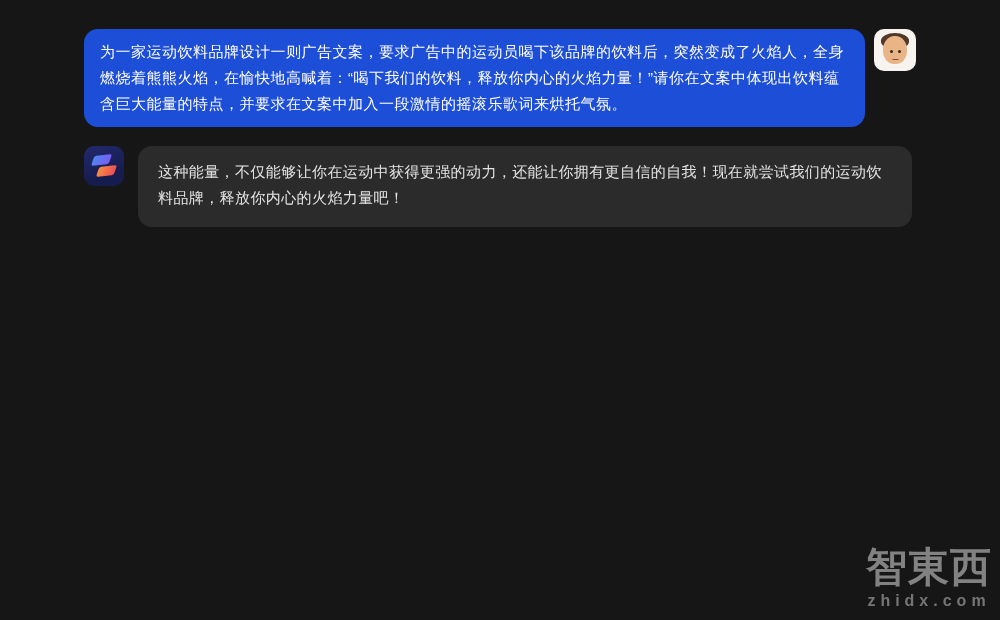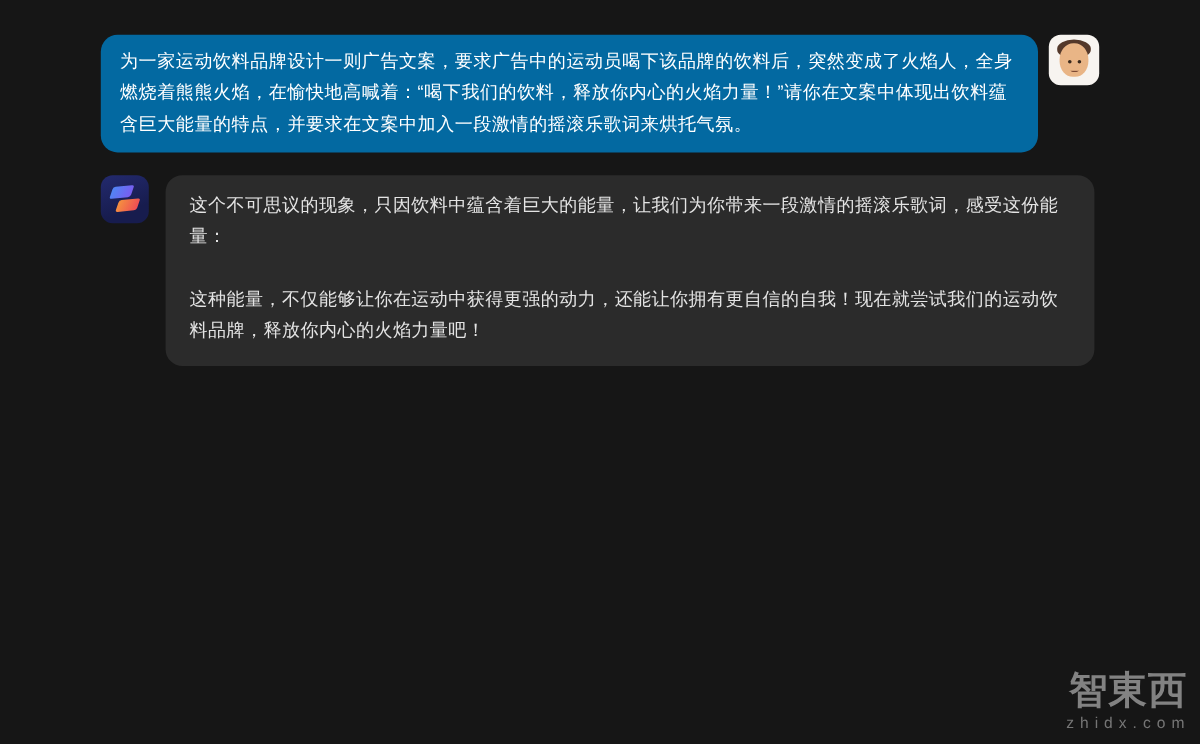--- a/index.html
+++ b/index.html
@@ -22,7 +22,7 @@
   }
   .user-bubble {
     flex: 1;
-    background: #0369a1;
+    background: #1d4ed8;
     color: #ffffff;
     border-radius: 14px;
     padding: 10px 16px;

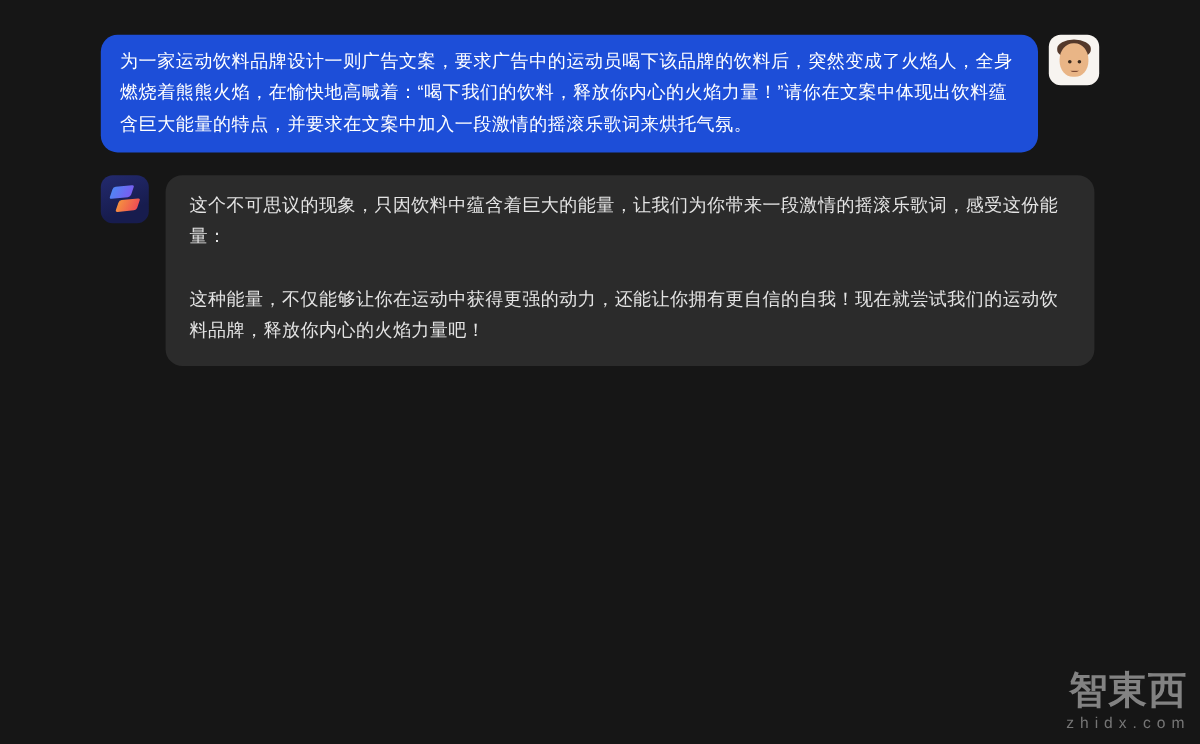--- a/index.html
+++ b/index.html
@@ -155,7 +155,6 @@
       <div class="logo-bolt-bottom"></div>
     </div>
     <div class="assistant-bubble">
-      <p>这个不可思议的现象，只因饮料中蕴含着巨大的能量，让我们为你带来一段激情的摇滚乐歌词，感受这份能量：</p>
       <p>这种能量，不仅能够让你在运动中获得更强的动力，还能让你拥有更自信的自我！现在就尝试我们的运动饮料品牌，释放你内心的火焰力量吧！</p>
 
     </div>

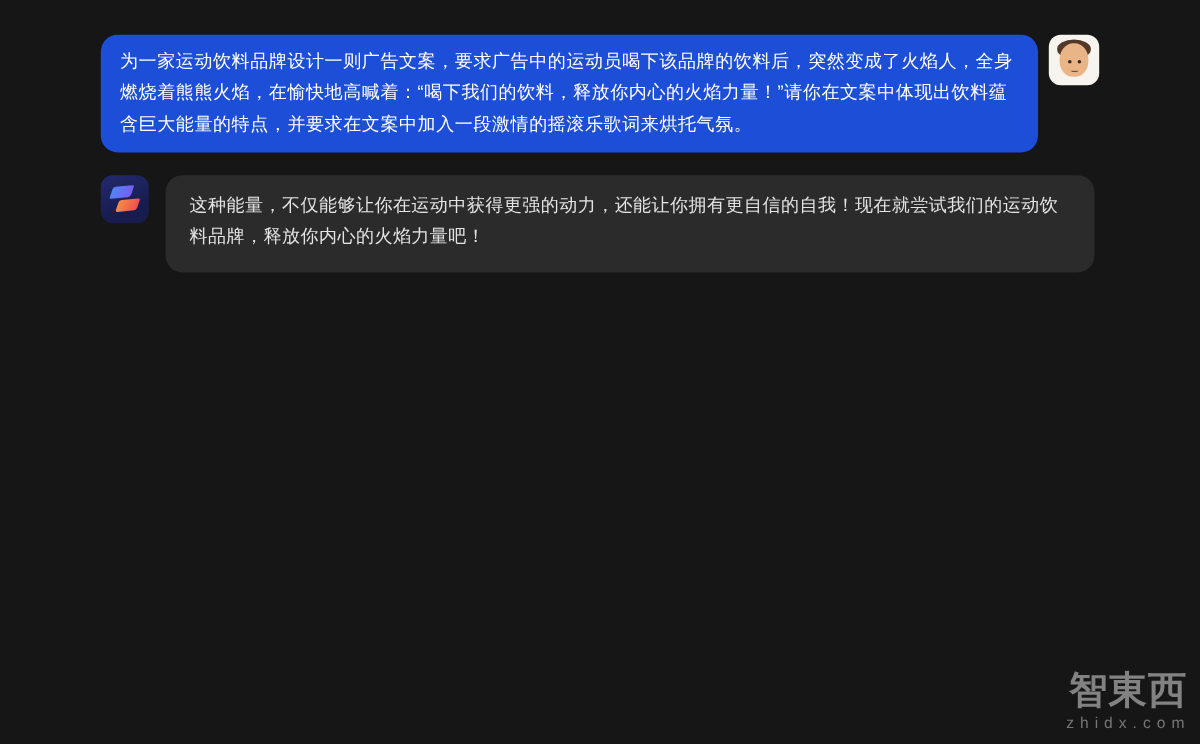--- a/index.html
+++ b/index.html
@@ -118,7 +118,7 @@
     pointer-events: none;
   }
   .watermark-logo {
-    font-size: 32px;
+    font-size: 41px;
     font-weight: 900;
     color: rgba(158,158,158,0.8);
     letter-spacing: 1px;

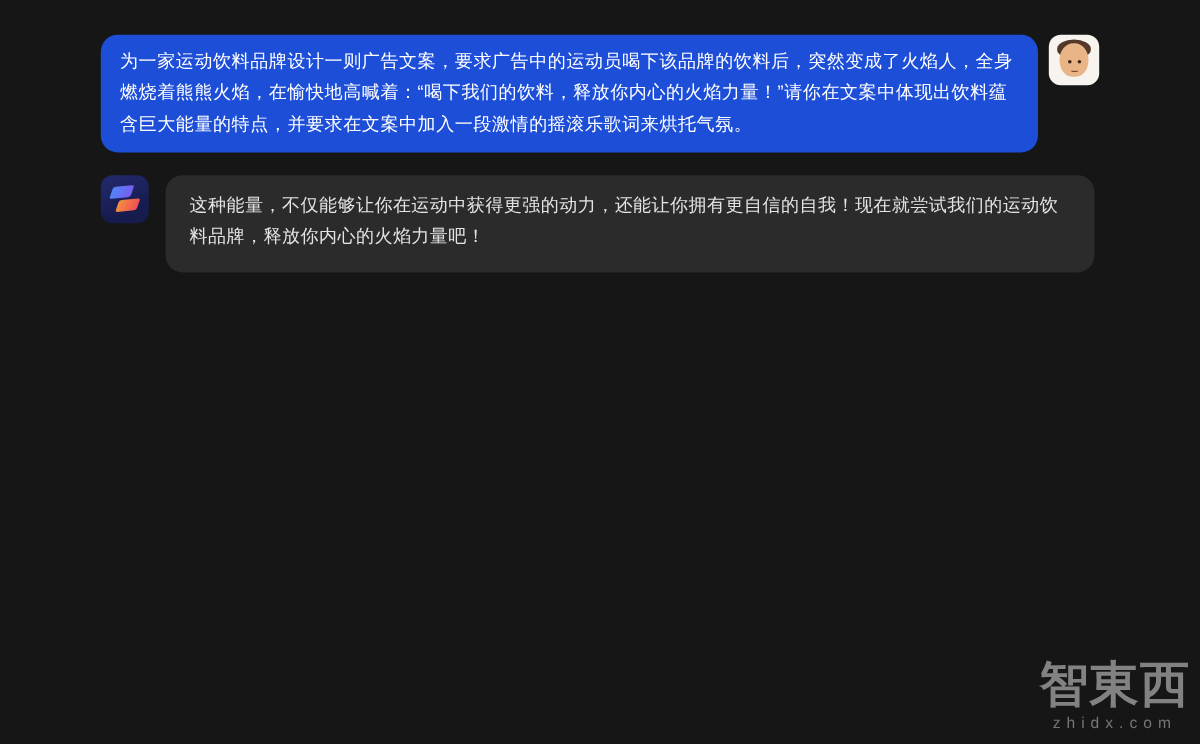--- a/index.html
+++ b/index.html
@@ -127,8 +127,8 @@
   }
   .watermark-domain {
     margin-top: 4px;
-    font-size: 13px;
-    font-weight: normal;
+    font-size: 16px;
+    font-weight: bold;
     letter-spacing: 5px;
     color: rgba(150,150,150,0.75);
   }

